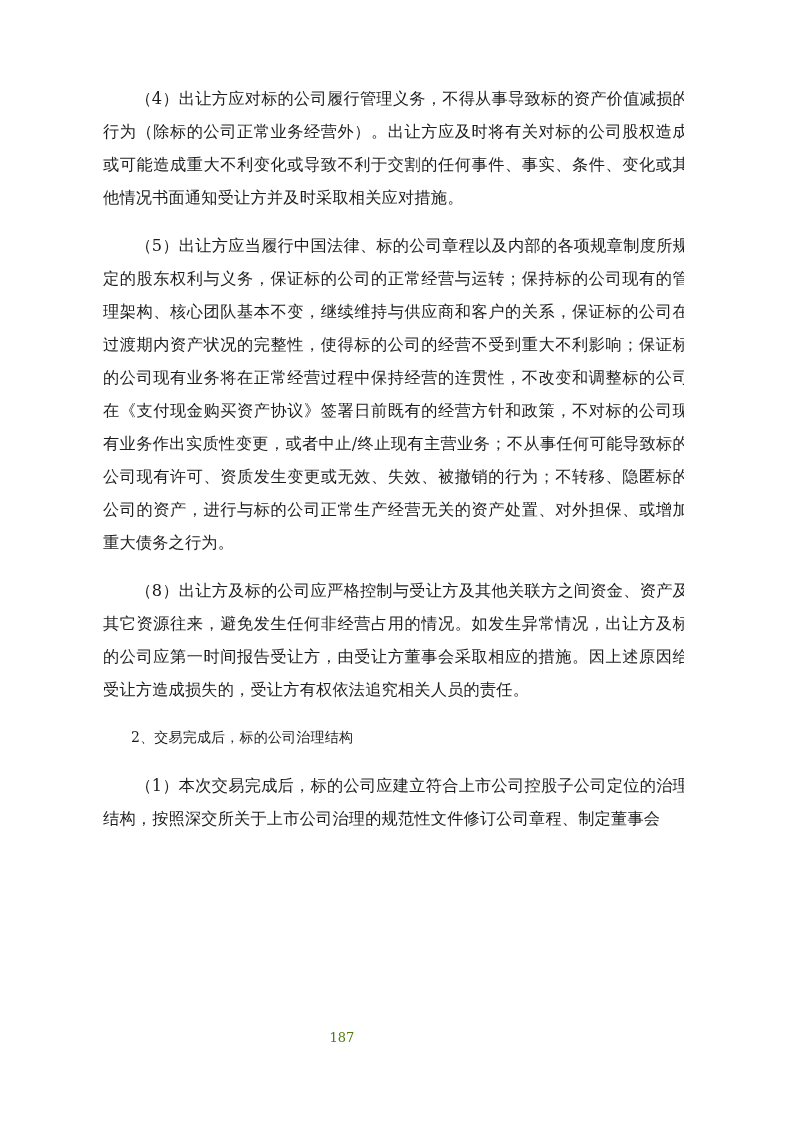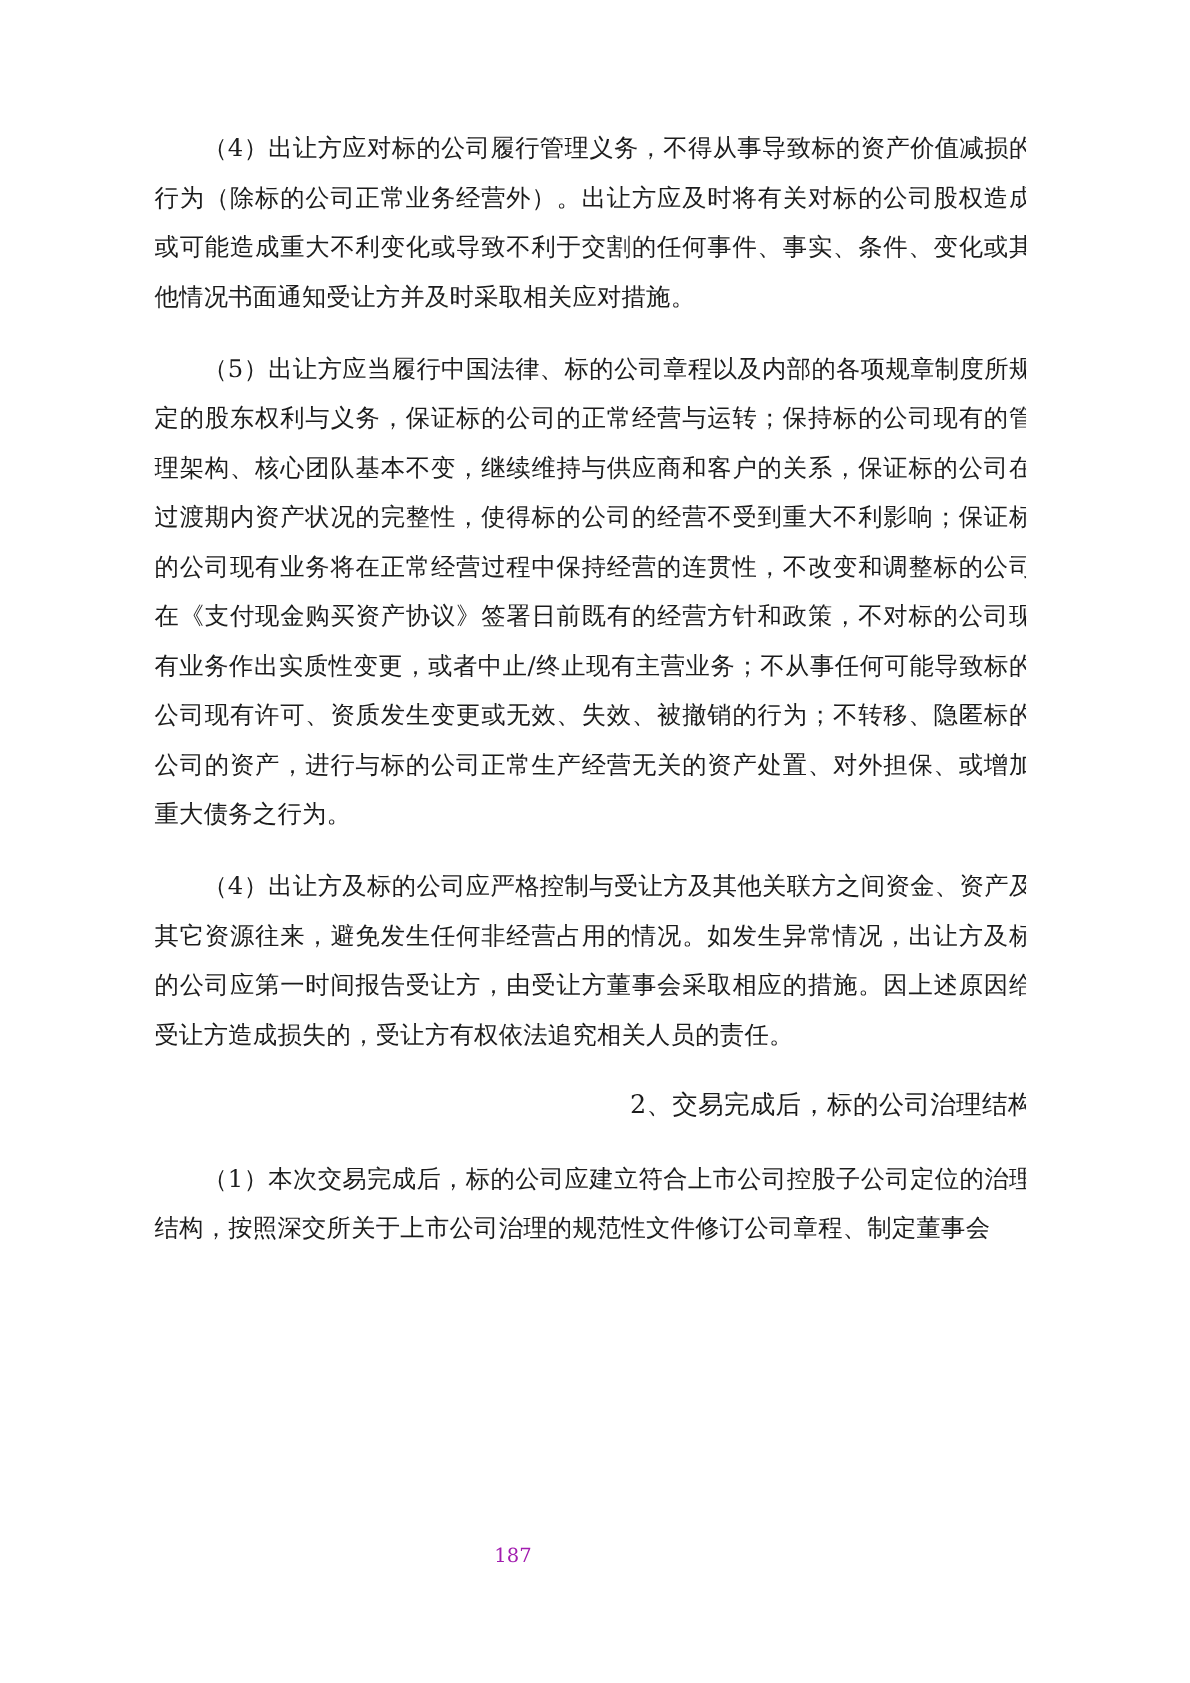--- a/index.html
+++ b/index.html
@@ -62,7 +62,7 @@
   <div class="content">
     <p class="para">（4）出让方应对标的公司履行管理义务，不得从事导致标的资产价值减损的行为（除标的公司正常业务经营外）。出让方应及时将有关对标的公司股权造成或可能造成重大不利变化或导致不利于交割的任何事件、事实、条件、变化或其他情况书面通知受让方并及时采取相关应对措施。</p>
     <p class="para">（5）出让方应当履行中国法律、标的公司章程以及内部的各项规章制度所规定的股东权利与义务，保证标的公司的正常经营与运转；保持标的公司现有的管理架构、核心团队基本不变，继续维持与供应商和客户的关系，保证标的公司在过渡期内资产状况的完整性，使得标的公司的经营不受到重大不利影响；保证标的公司现有业务将在正常经营过程中保持经营的连贯性，不改变和调整标的公司在《支付现金购买资产协议》签署日前既有的经营方针和政策，不对标的公司现有业务作出实质性变更，或者中止/终止现有主营业务；不从事任何可能导致标的公司现有许可、资质发生变更或无效、失效、被撤销的行为；不转移、隐匿标的公司的资产，进行与标的公司正常生产经营无关的资产处置、对外担保、或增加重大债务之行为。</p>
-    <p class="para">（4）出让方及标的公司应严格控制与受让方及其他关联方之间资金、资产及其它资源往来，避免发生任何非经营占用的情况。如发生异常情况，出让方及标的公司应第一时间报告受让方，由受让方董事会采取相应的措施。因上述原因给受让方造成损失的，受让方有权依法追究相关人员的责任。</p>
+    <p class="para">（8）出让方及标的公司应严格控制与受让方及其他关联方之间资金、资产及其它资源往来，避免发生任何非经营占用的情况。如发生异常情况，出让方及标的公司应第一时间报告受让方，由受让方董事会采取相应的措施。因上述原因给受让方造成损失的，受让方有权依法追究相关人员的责任。</p>
     <p class="heading">2、交易完成后，标的公司治理结构</p>
     <p class="para">（1）本次交易完成后，标的公司应建立符合上市公司控股子公司定位的治理结构，按照深交所关于上市公司治理的规范性文件修订公司章程、制定董事会</p>
   </div>

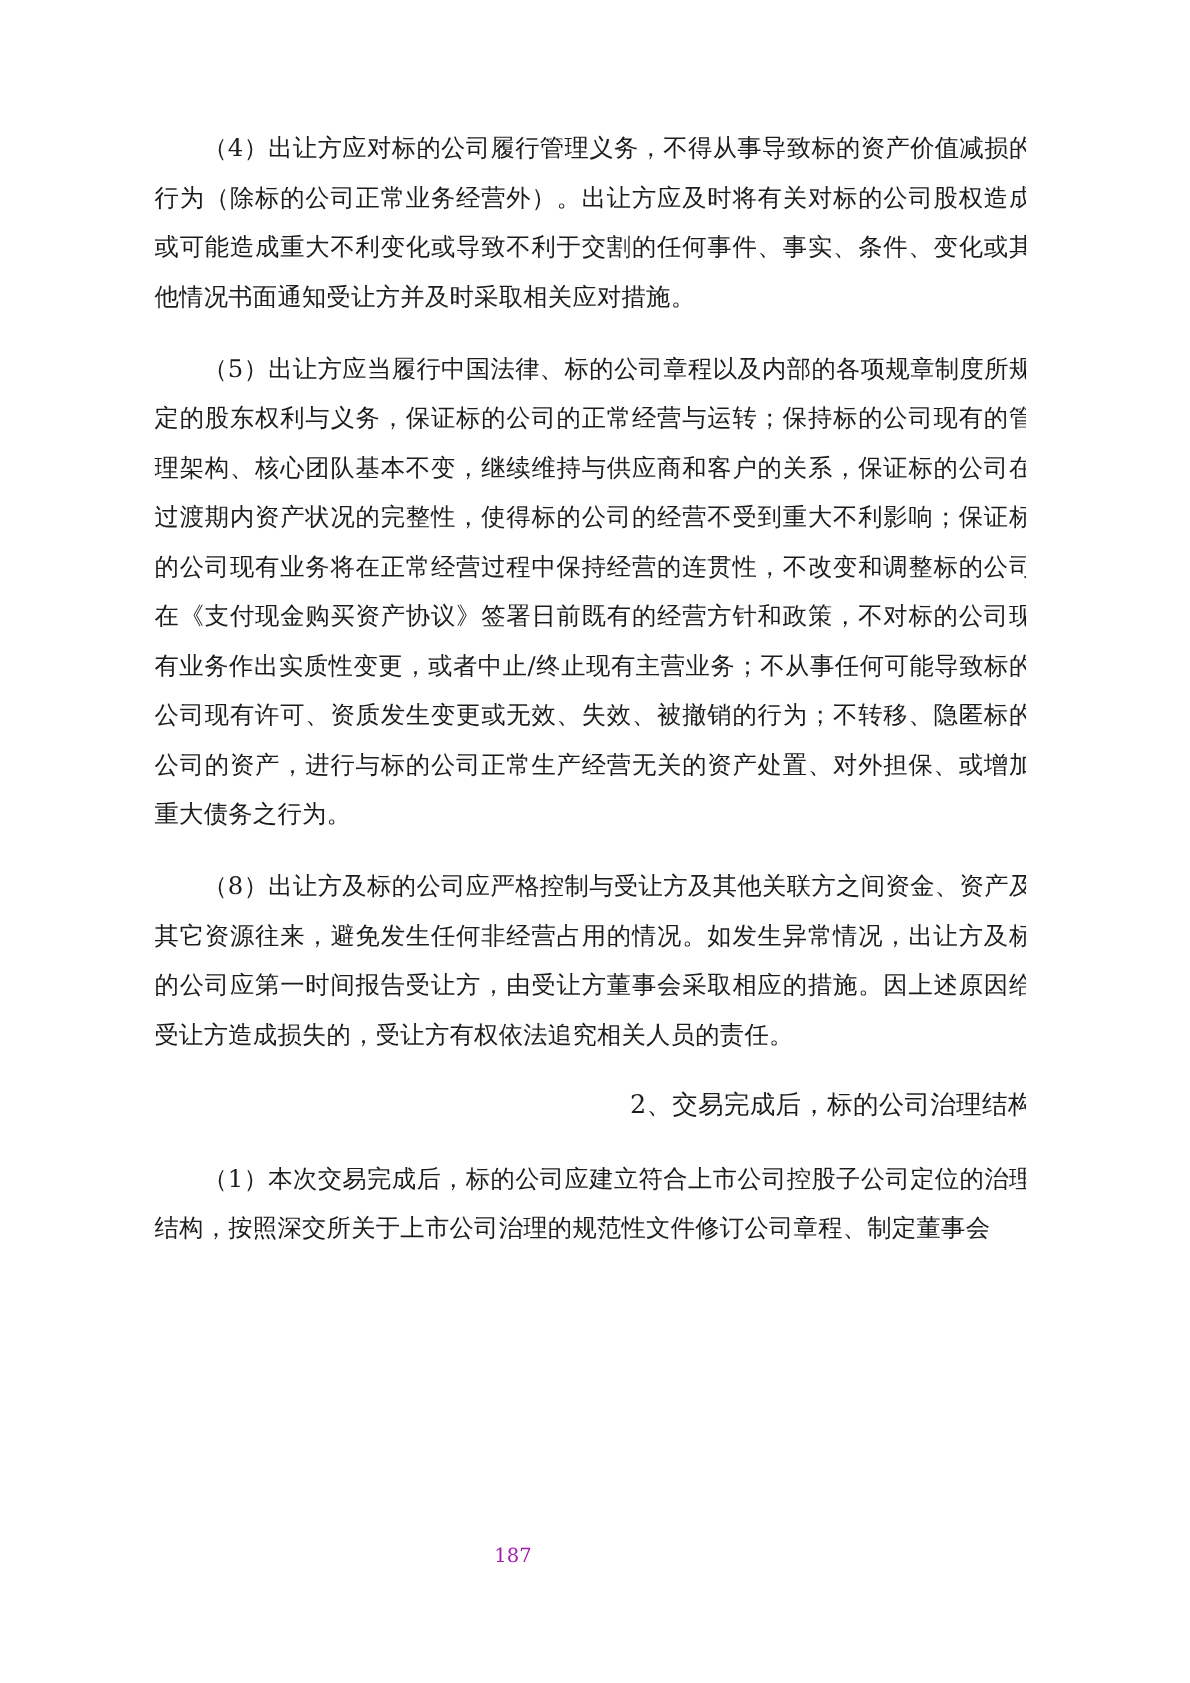--- a/index.html
+++ b/index.html
@@ -37,12 +37,11 @@
     margin-bottom: 0;
   }
   .heading {
-    font-size: 17px;
+    font-size: 14px;
     line-height: 33px;
     text-indent: 2em;
     margin: 3px 0 15px 0;
     letter-spacing: 0.2px;
-    text-align: right;
   }
   .page-number {
     position: absolute;

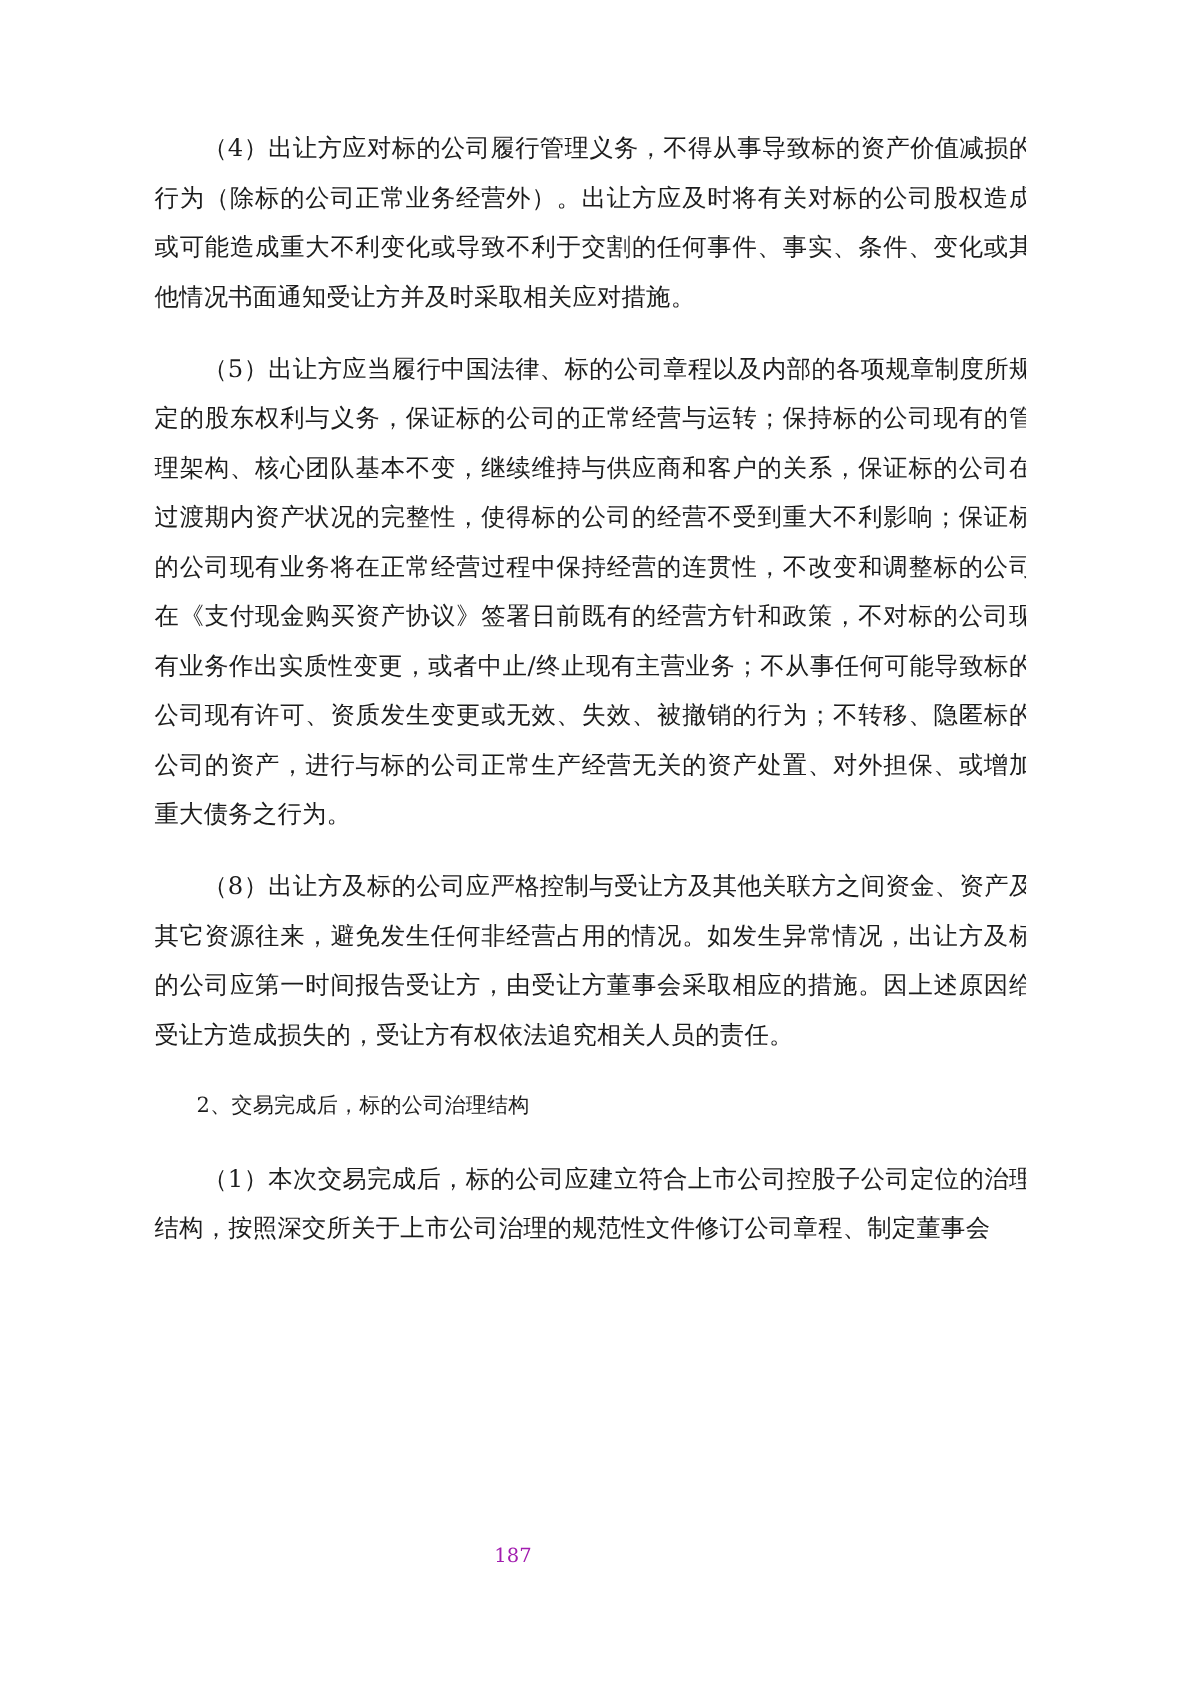--- a/index.html
+++ b/index.html
@@ -51,7 +51,7 @@
     text-align: center;
     font-size: 13px;
     line-height: 16px;
-    color: #a21caf;
+    color: #4d7c0f;
   }
 </style>
 </head>

